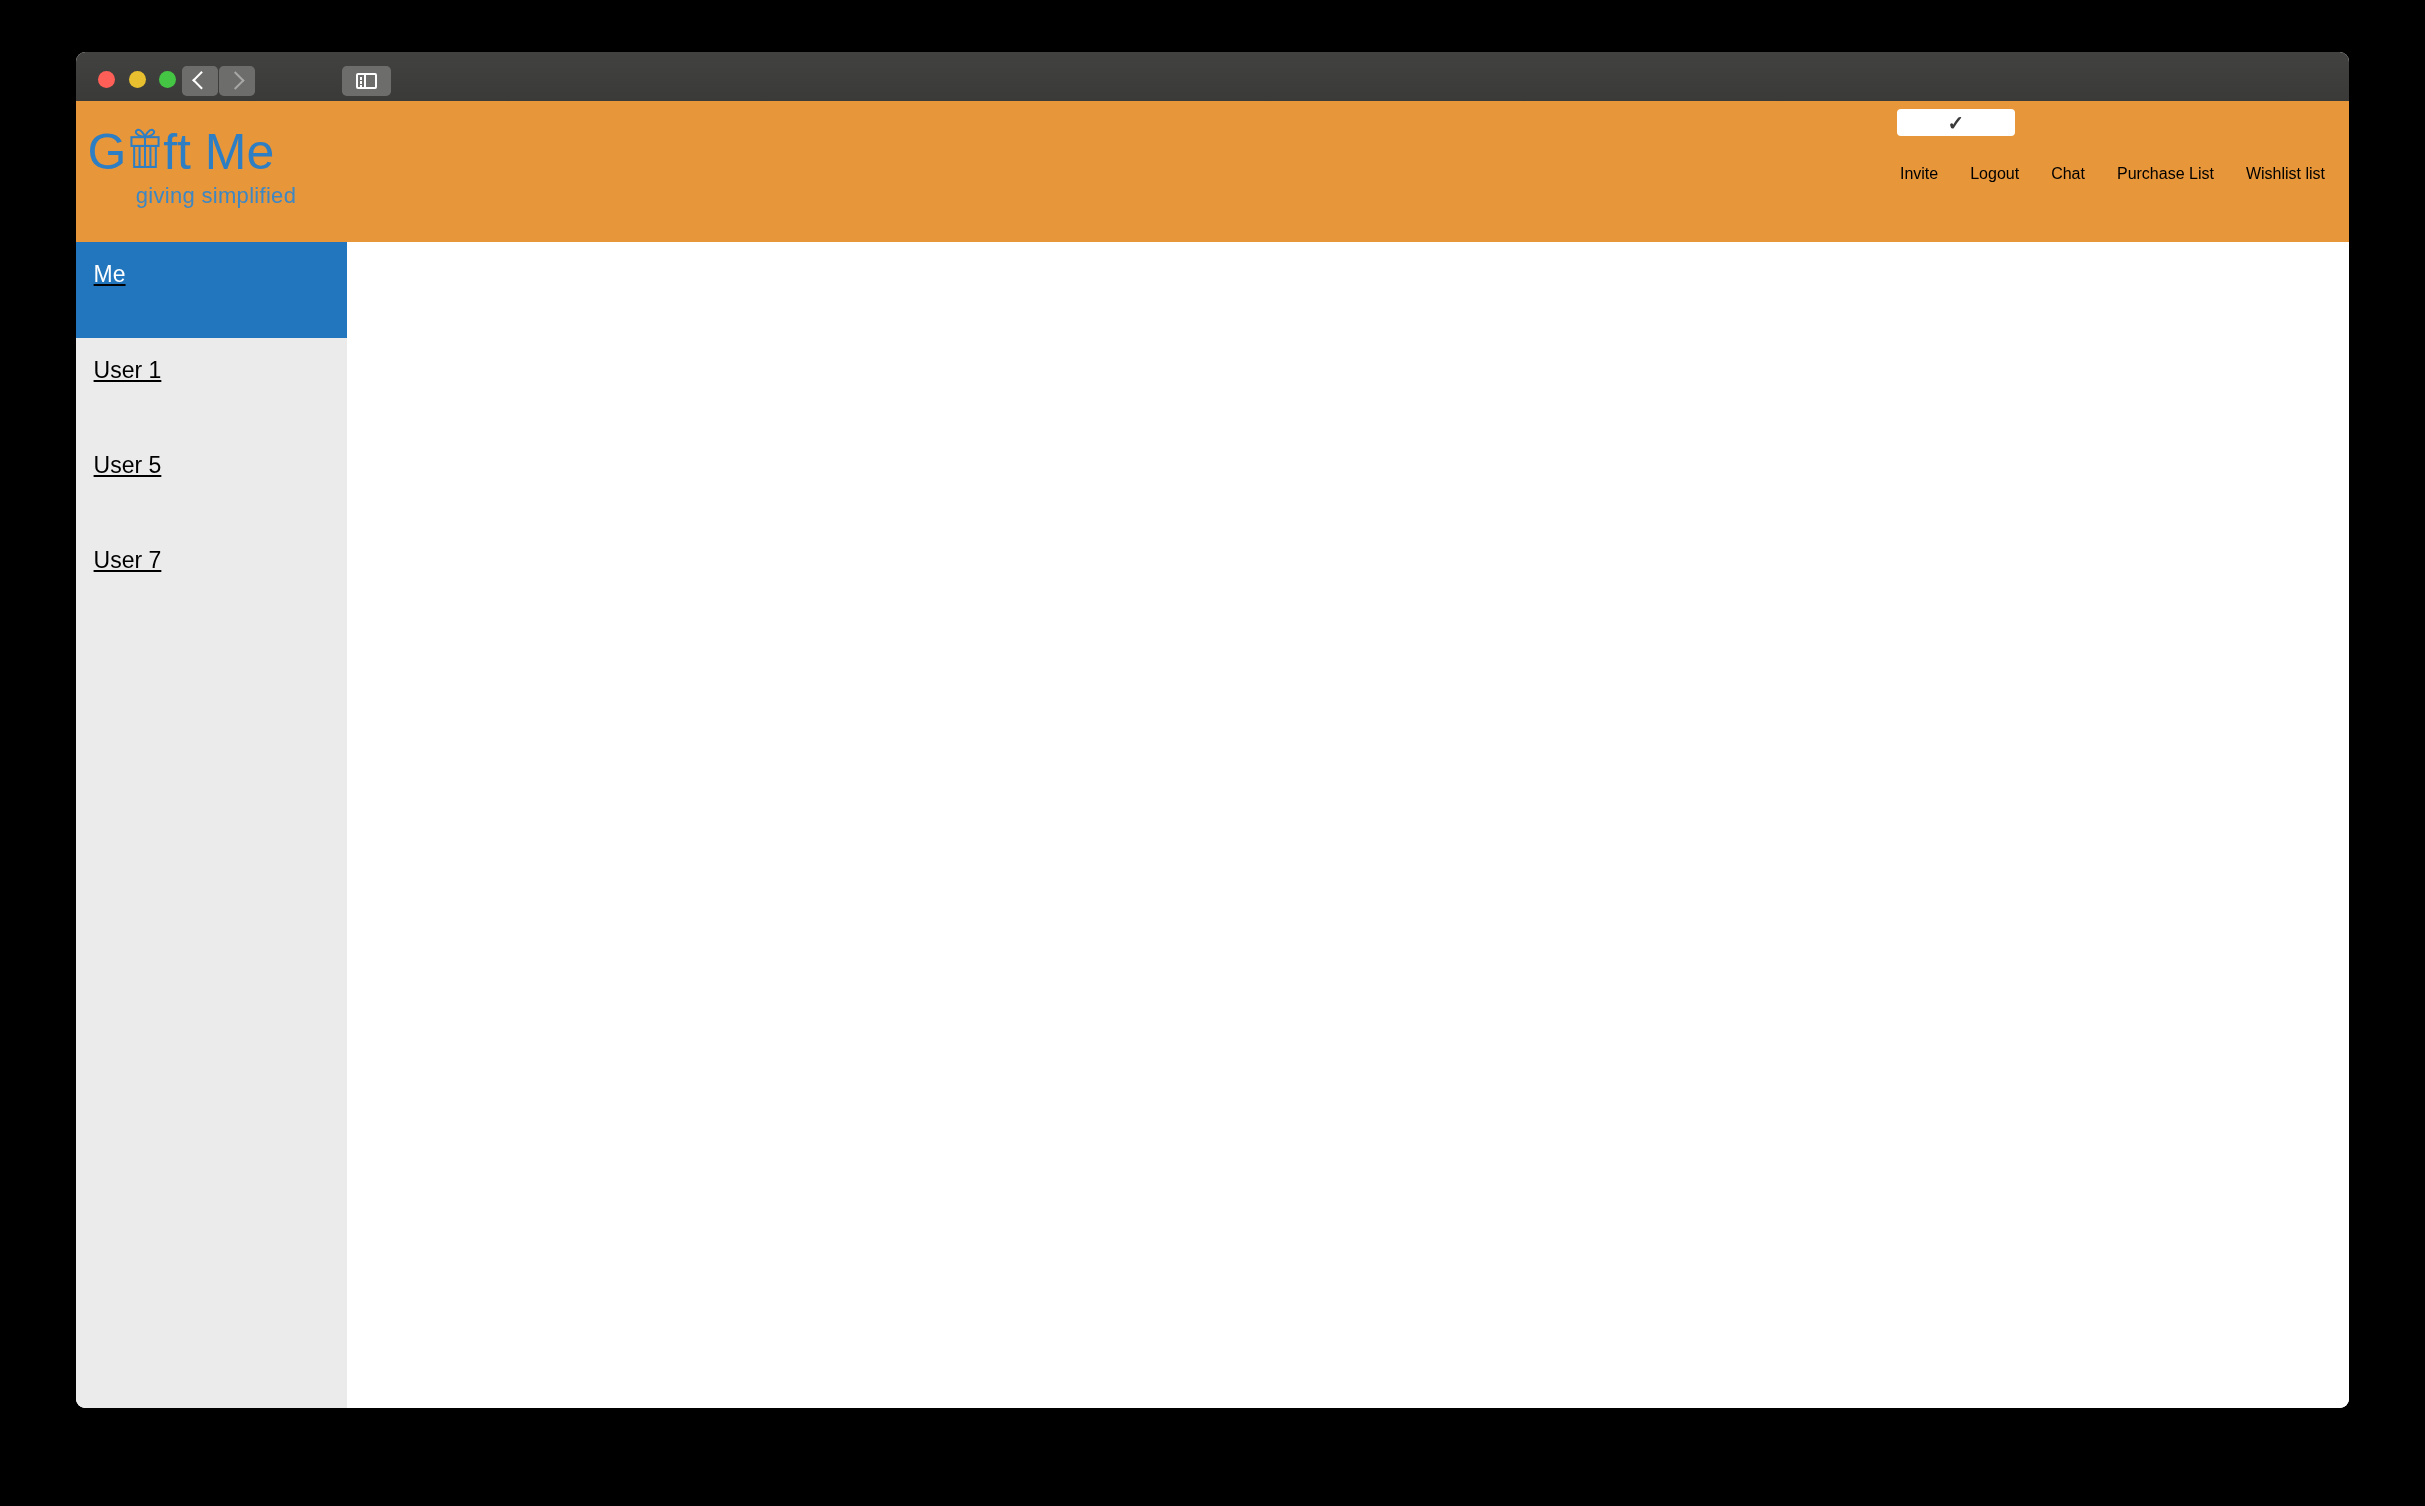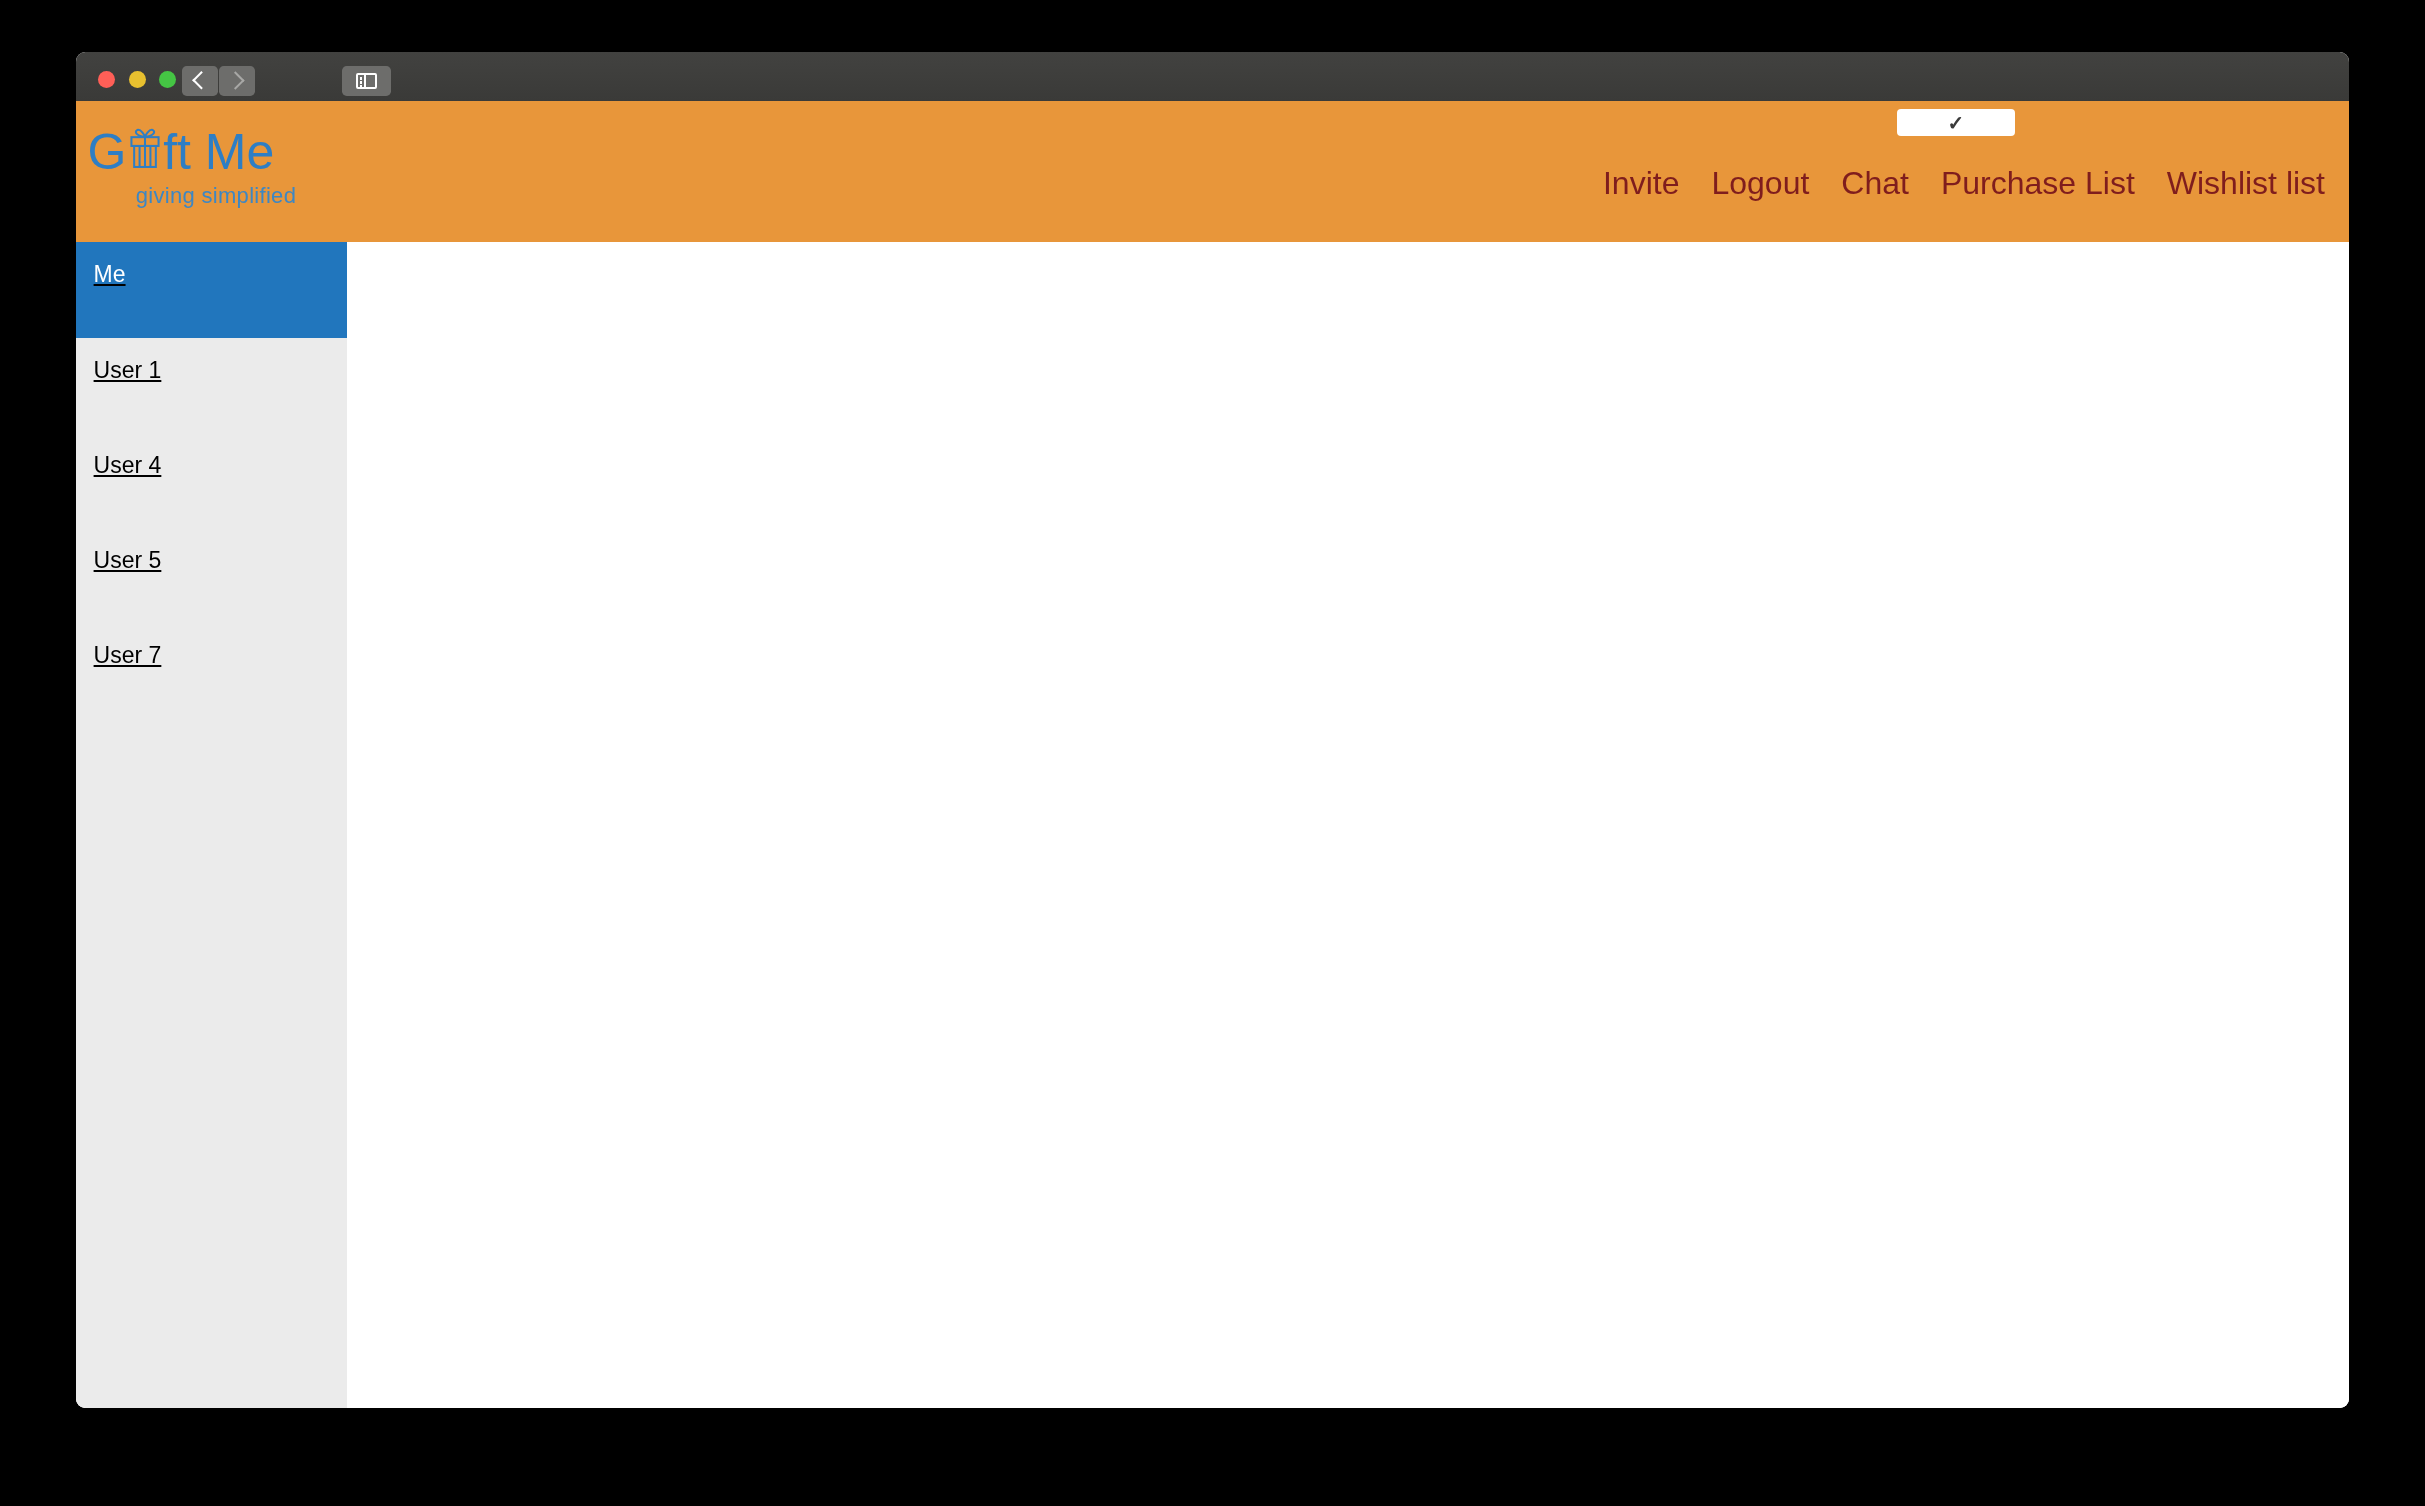--- a/index.html
+++ b/index.html
@@ -213,8 +213,8 @@
     gap: 32px;
   }
   .nav-link {
-    color: #7f1d1d;
-    font-size: 32px;
+    color: #000000;
+    font-size: 16px;
     font-weight: 400;
     white-space: nowrap;
     cursor: pointer;

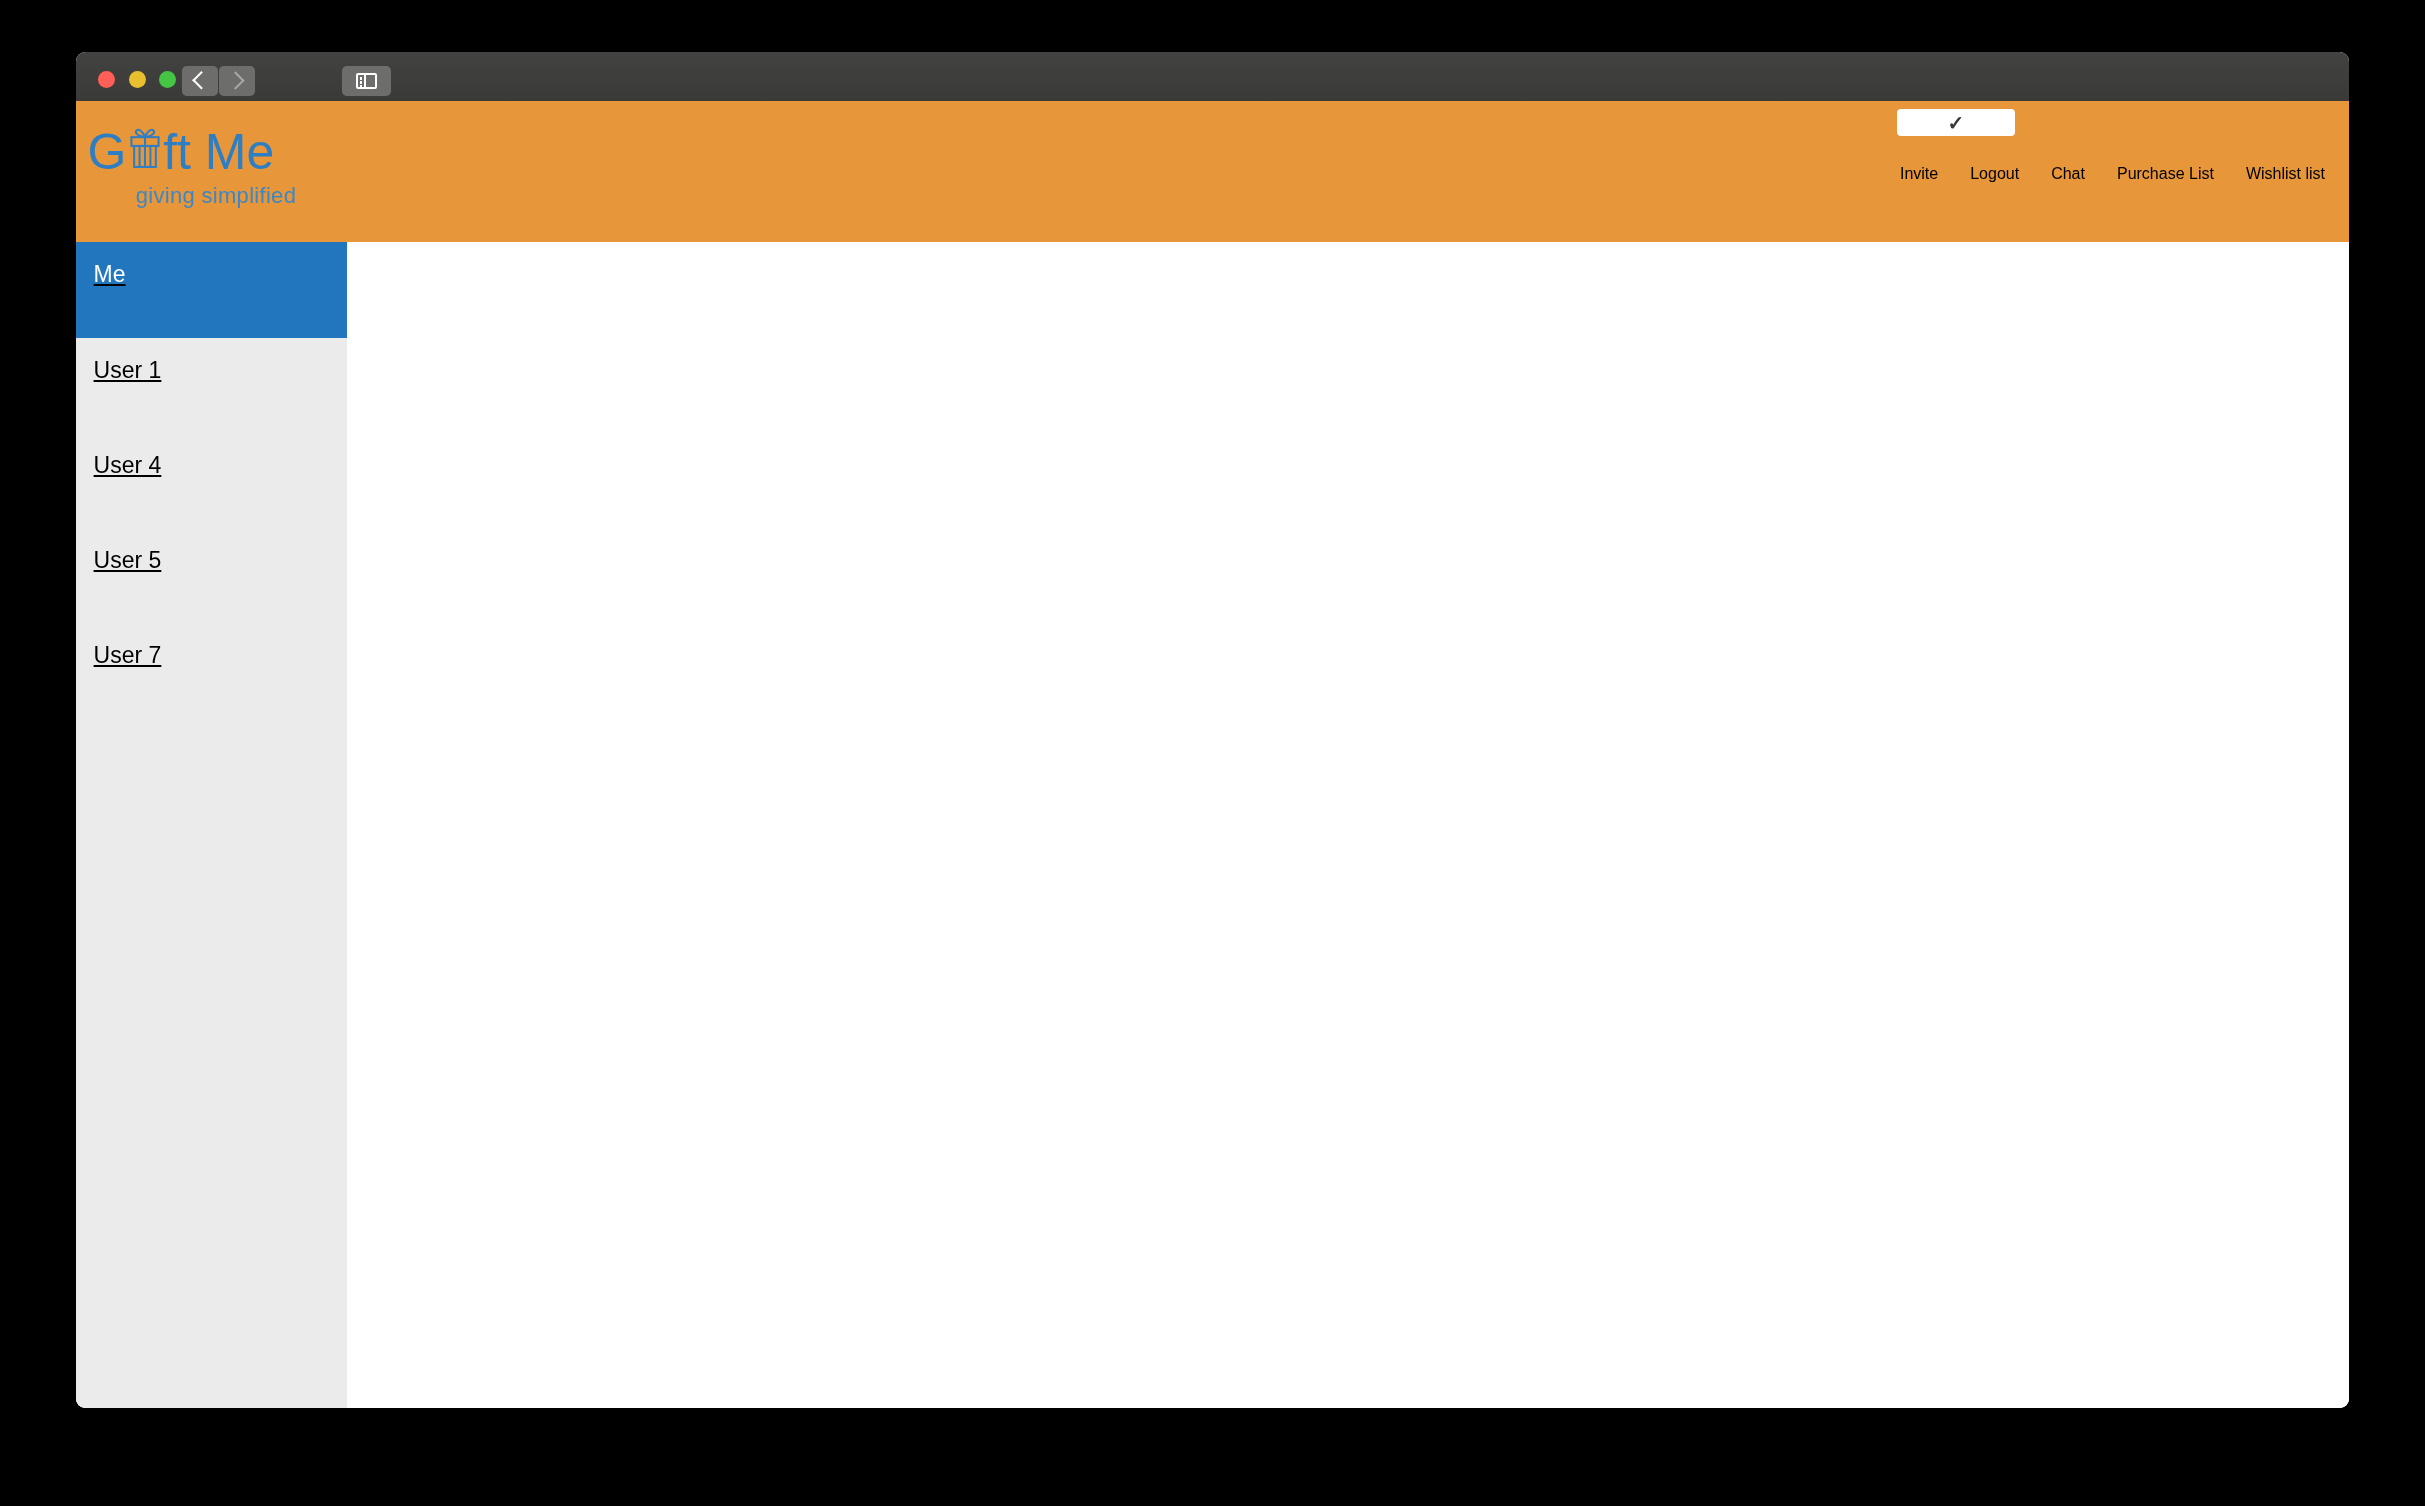--- a/index.html
+++ b/index.html
@@ -355,9 +355,6 @@
         <span>User 1</span>
       </div>
       <div class="user-item">
-        <span>User 4</span>
-      </div>
-      <div class="user-item">
         <span>User 5</span>
       </div>
       <div class="user-item">

